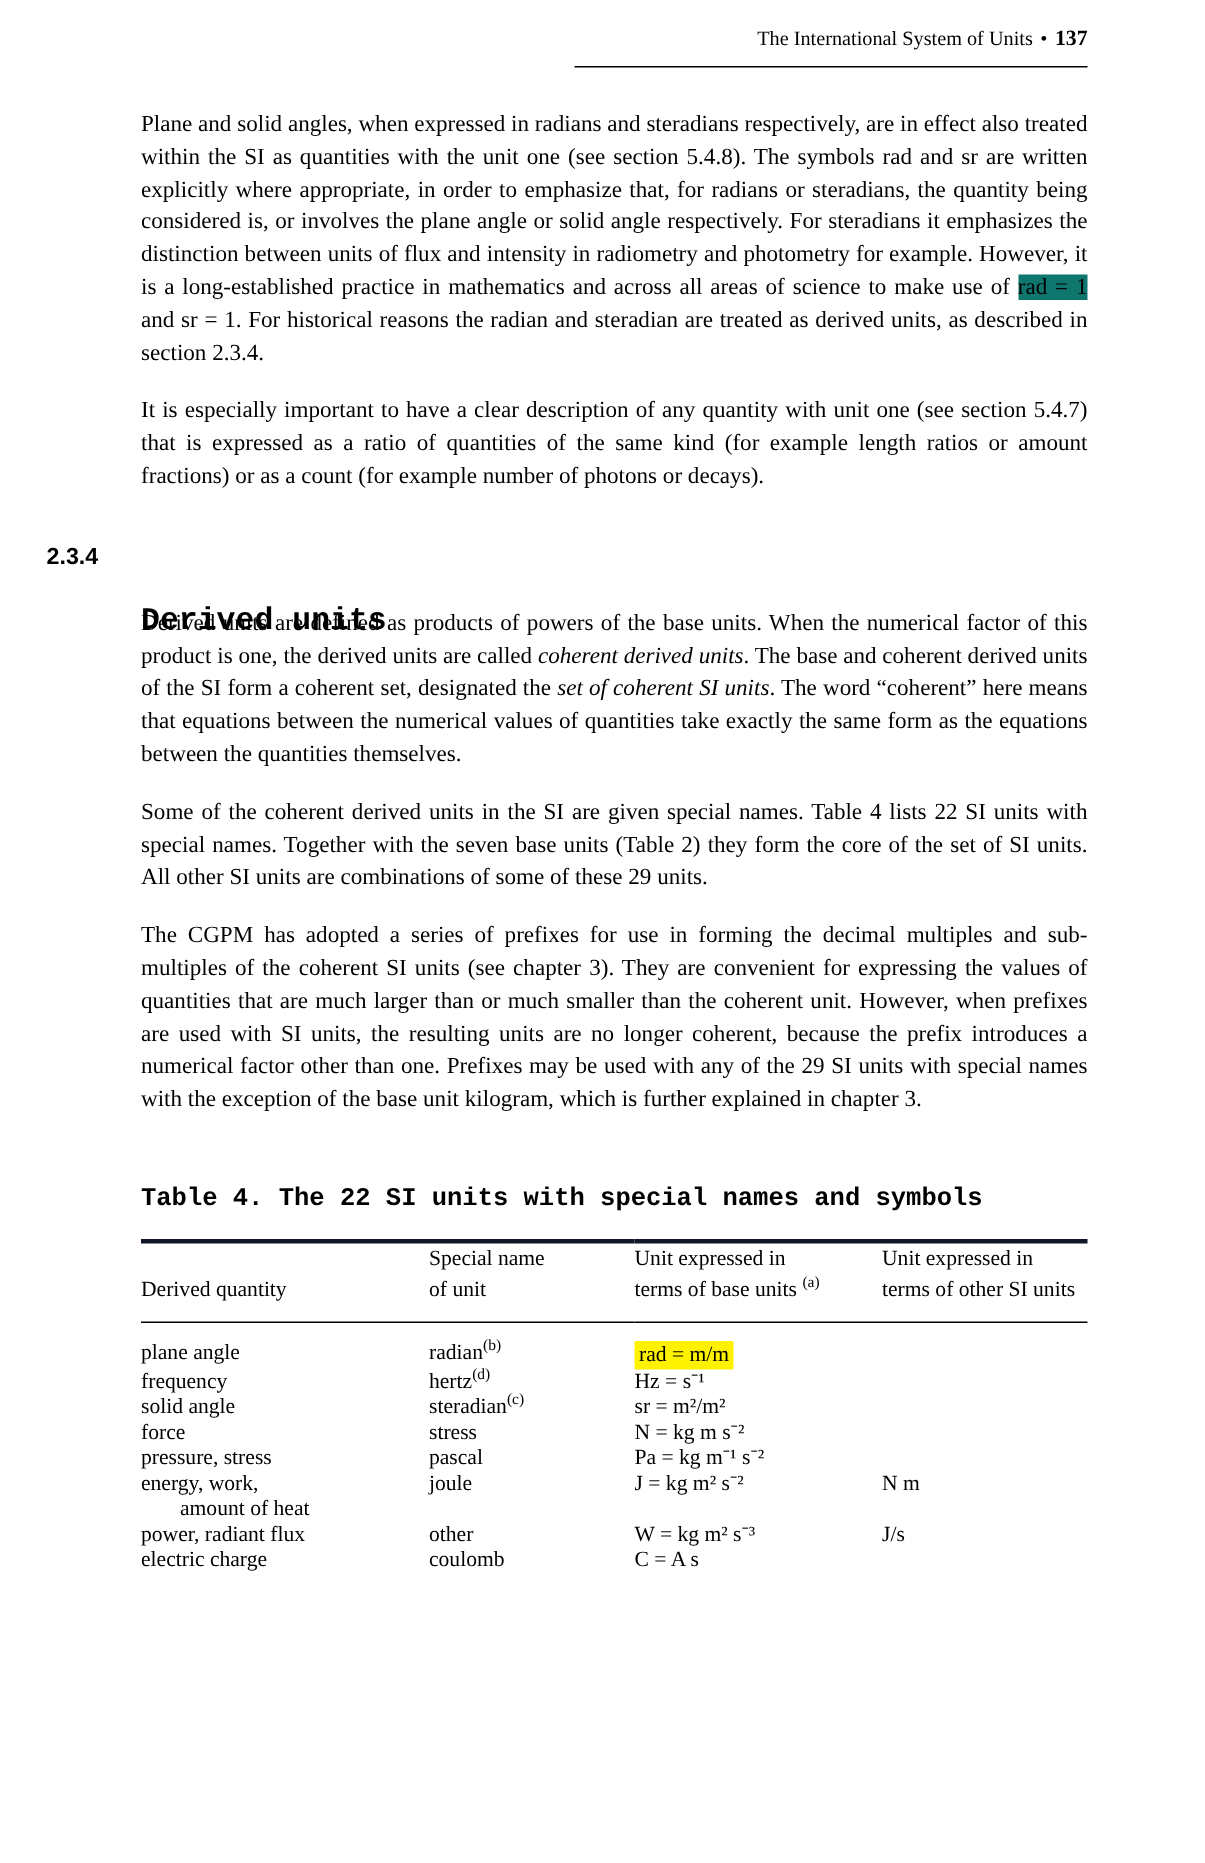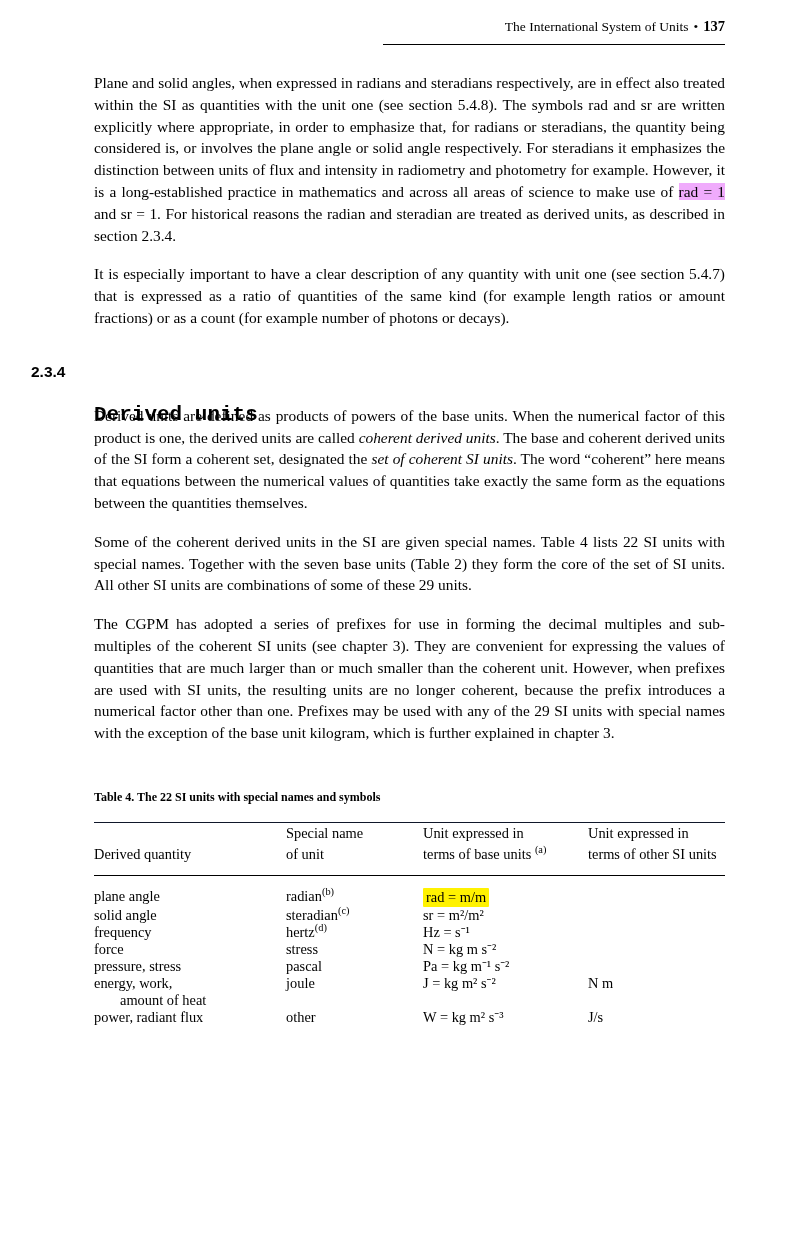--- a/index.html
+++ b/index.html
@@ -68,7 +68,7 @@
     margin-top: 17px;
   }
   .hl {
-    background: #f0abfc;
+    background: #0f766e;
   }
   .ital { font-style: italic; }
 

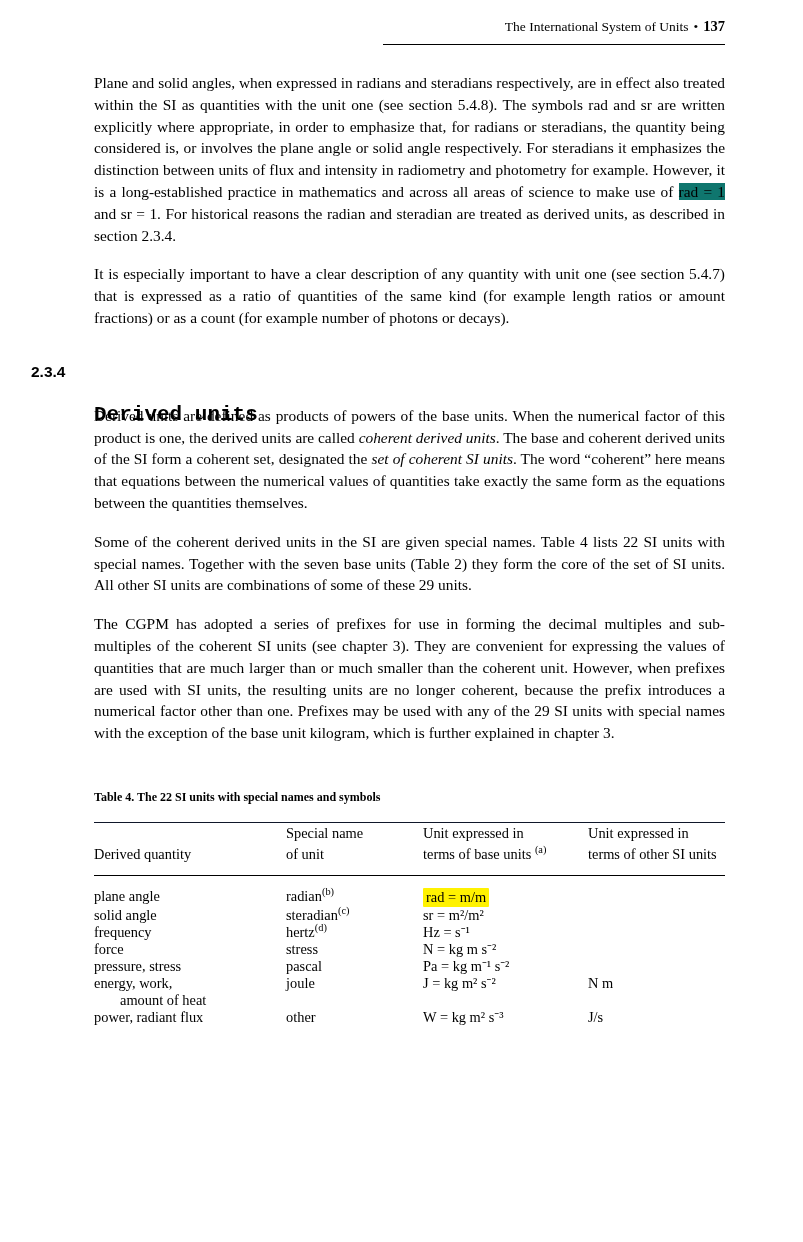--- a/index.html
+++ b/index.html
@@ -100,9 +100,9 @@
   
   .table-title {
     margin-top: 46px;
-    font-family: Liberation Serif, serif;
-    font-weight: bold;
-    font-size: 12px;
+    font-family: Liberation Mono, monospace;
+    font-weight: bold;
+    font-size: 17px;
   }
   table.si {
     margin-top: 17px;

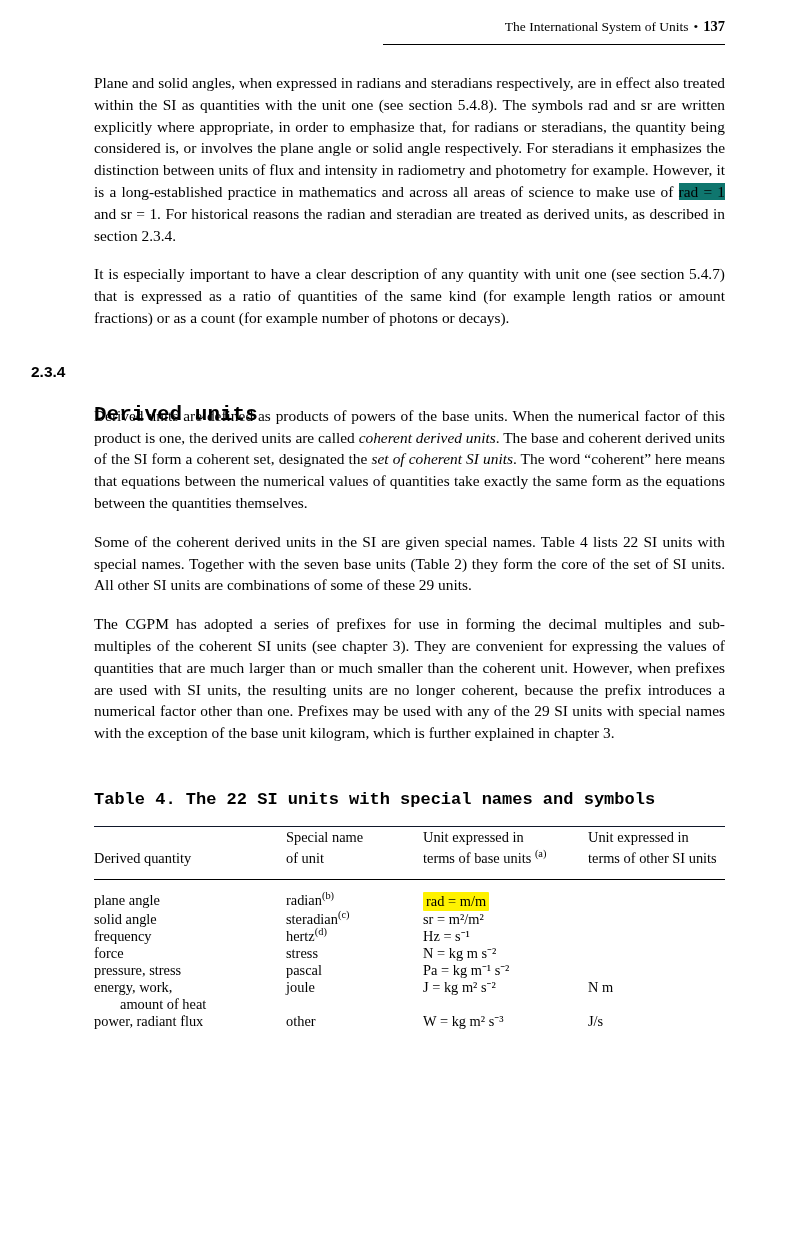--- a/index.html
+++ b/index.html
@@ -118,7 +118,7 @@
     font-weight: normal;
   }
   .rule-top td {
-    border-top: 1px solid #0f172a;
+    border-top: 3px solid #0f172a;
   }
   .hdr-row td {
     padding-top: 9px;

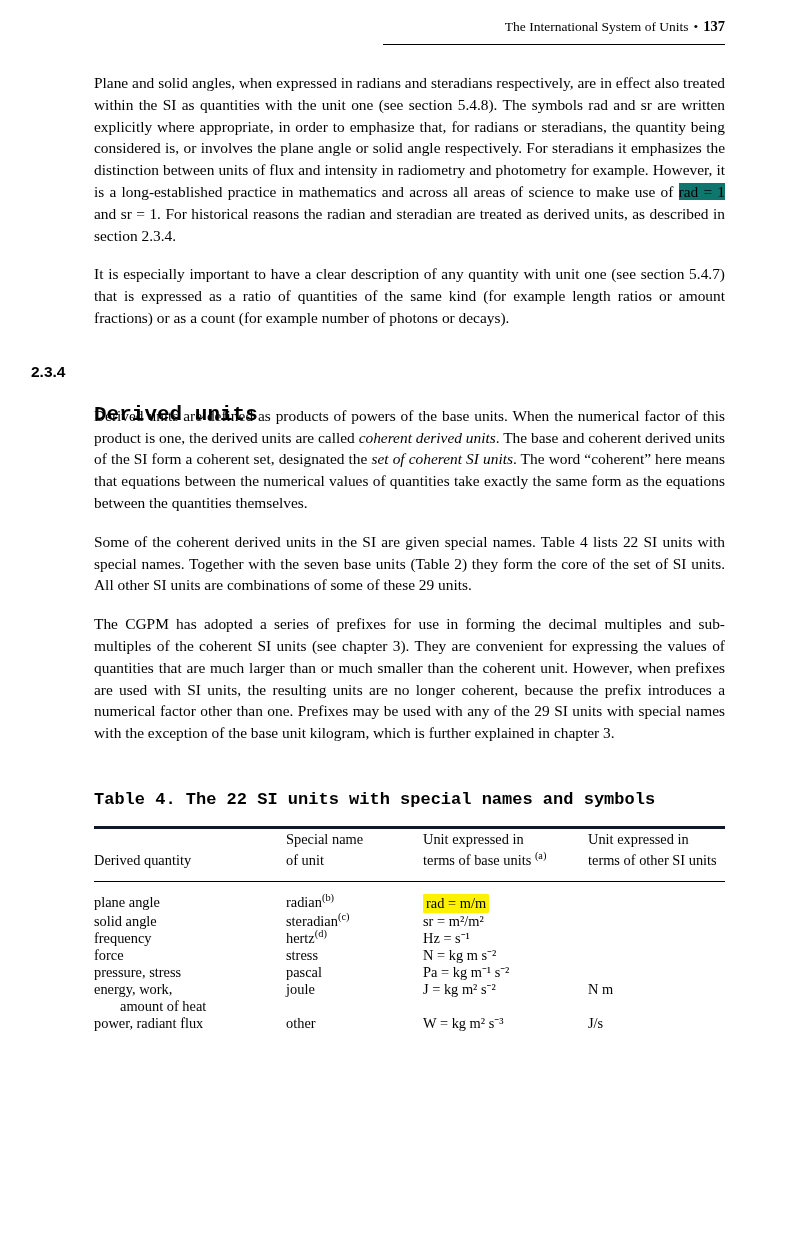--- a/index.html
+++ b/index.html
@@ -212,16 +212,16 @@
         </tr>
 
         <tr class="data-row">
+          <td>frequency</td>
+          <td><span>hertz</span><sup>(d)</sup></td>
+          <td>Hz = s⁻¹</td>
+          <td></td>
+        </tr>
+
+        <tr class="data-row">
           <td>solid angle</td>
           <td><span>steradian</span><sup>(c)</sup></td>
           <td>sr = m²/m²</td>
-          <td></td>
-        </tr>
-
-        <tr class="data-row">
-          <td>frequency</td>
-          <td><span>hertz</span><sup>(d)</sup></td>
-          <td>Hz = s⁻¹</td>
           <td></td>
         </tr>
 

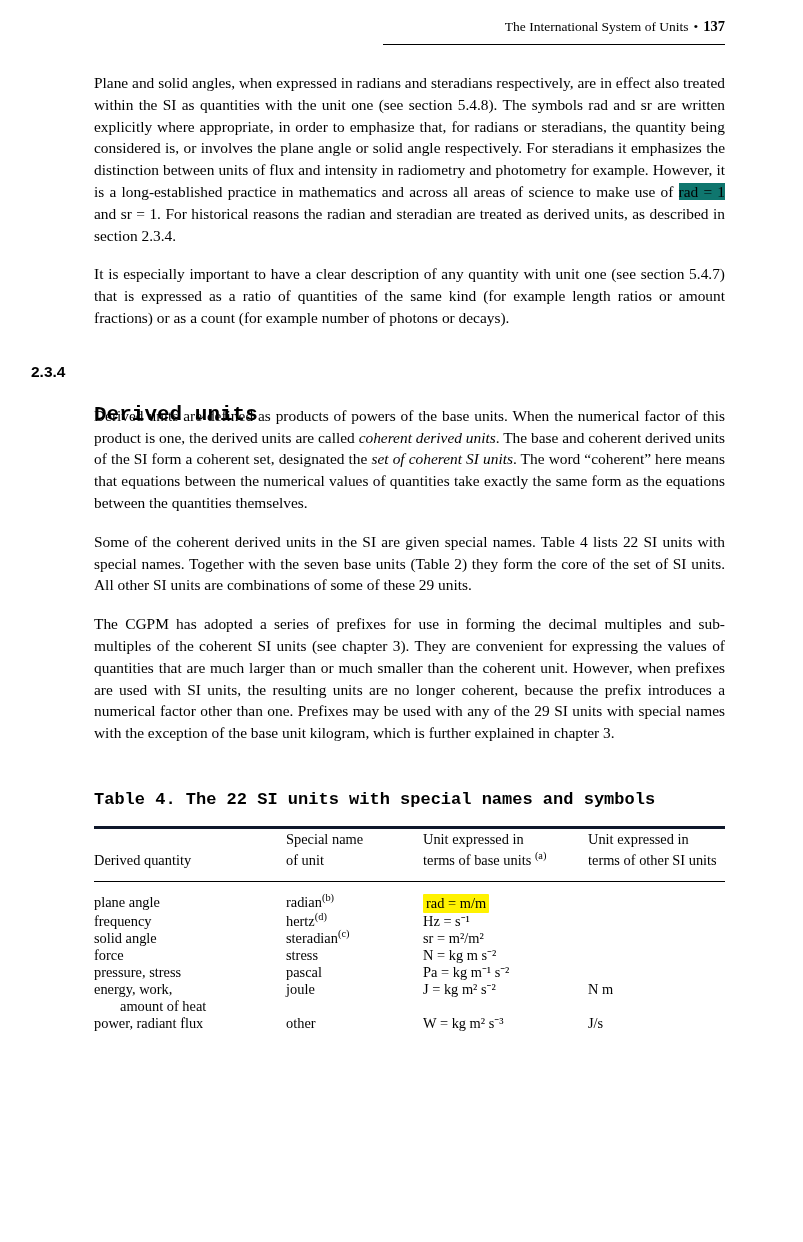--- a/index.html
+++ b/index.html
@@ -253,6 +253,12 @@
           <td>J/s</td>
         </tr>
 
+        <tr class="data-row">
+          <td>electric charge</td>
+          <td>coulomb</td>
+          <td>C = A s</td>
+          <td></td>
+        </tr>
       </tbody>
     </table>
 

